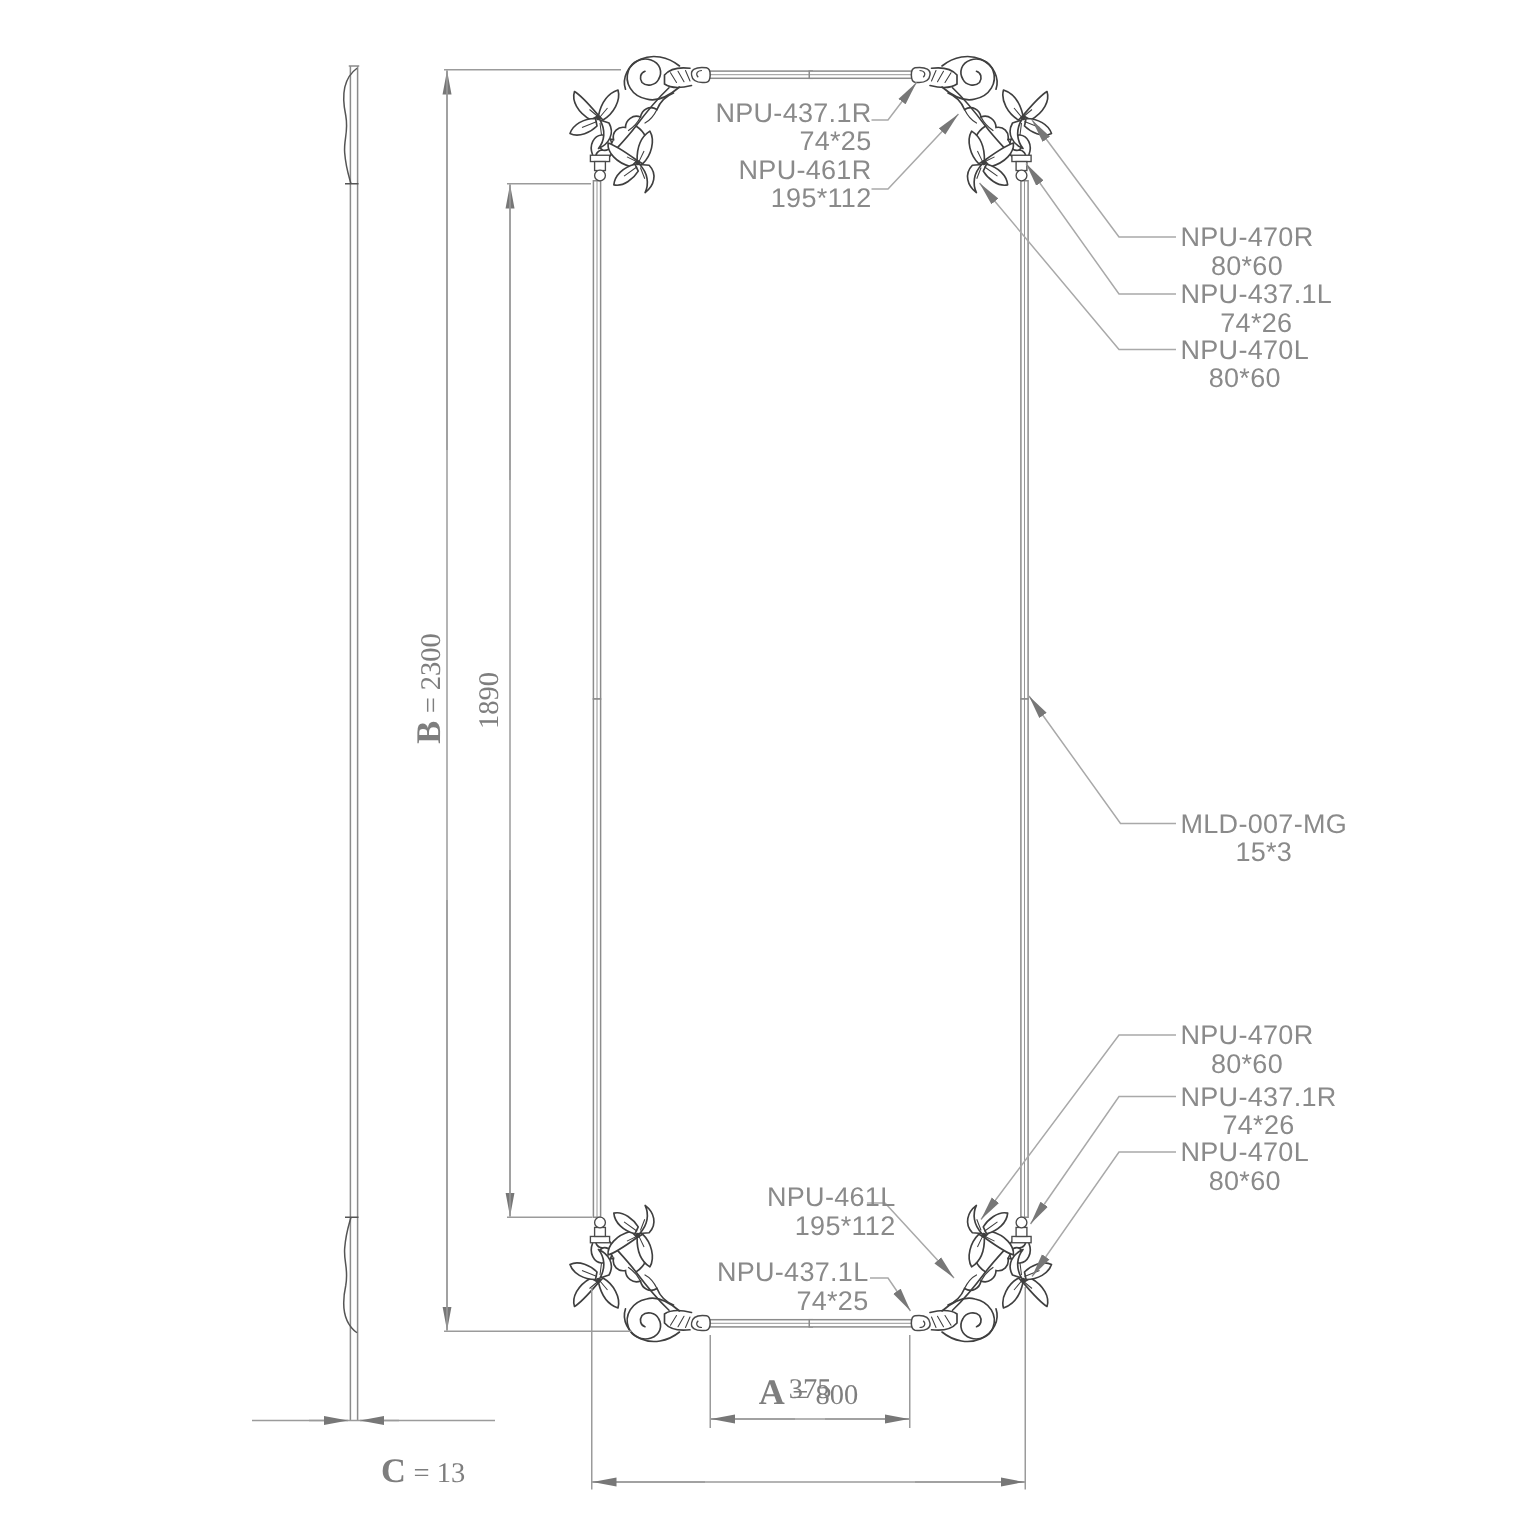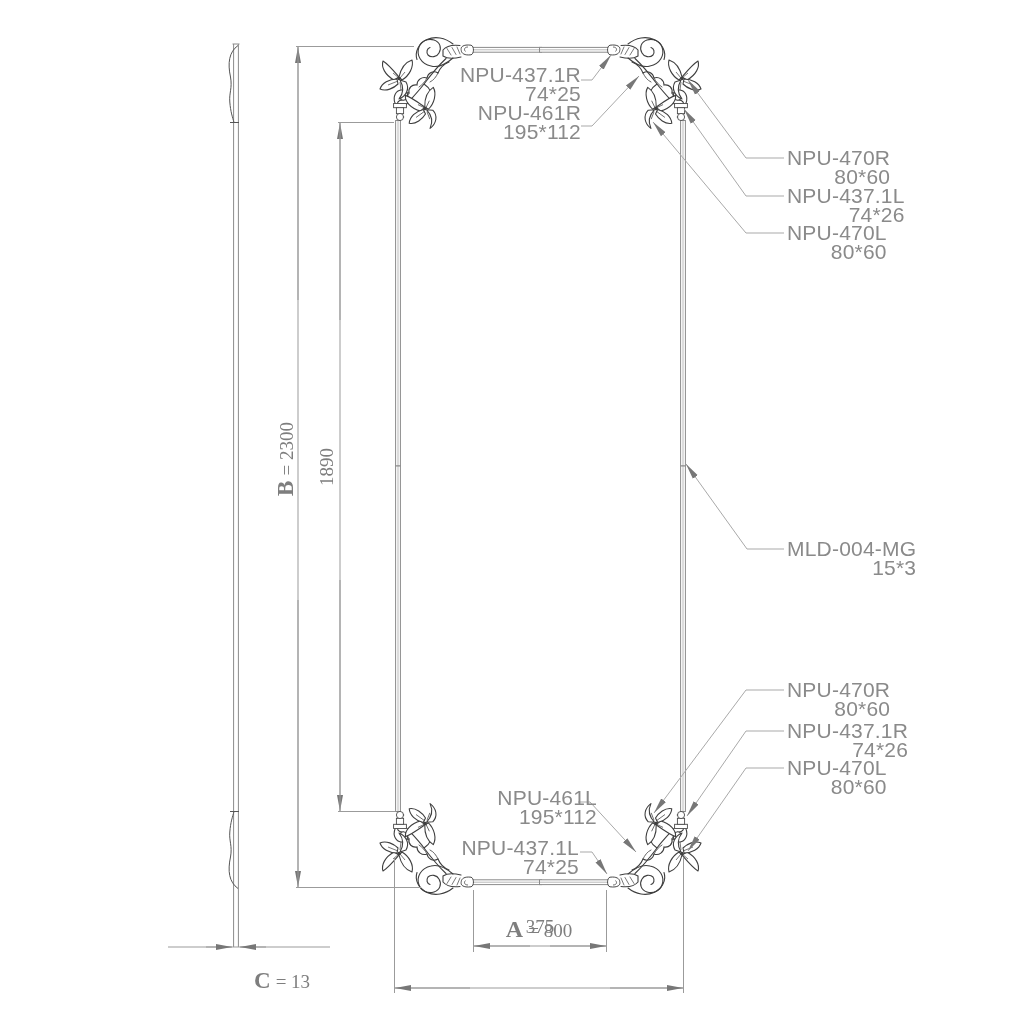--- a/index.html
+++ b/index.html
@@ -9,7 +9,7 @@
   }
   #linework{position:absolute;left:0;top:0;}
   .callout{
-    position:absolute;color:#8a8a8a;font-size:21px;line-height:18.5px;
+    position:absolute;color:#8a8a8a;font-size:18px;line-height:18.5px;
     letter-spacing:0.2px;white-space:nowrap;
   }
   .callout.r{text-align:right;width:150px;}

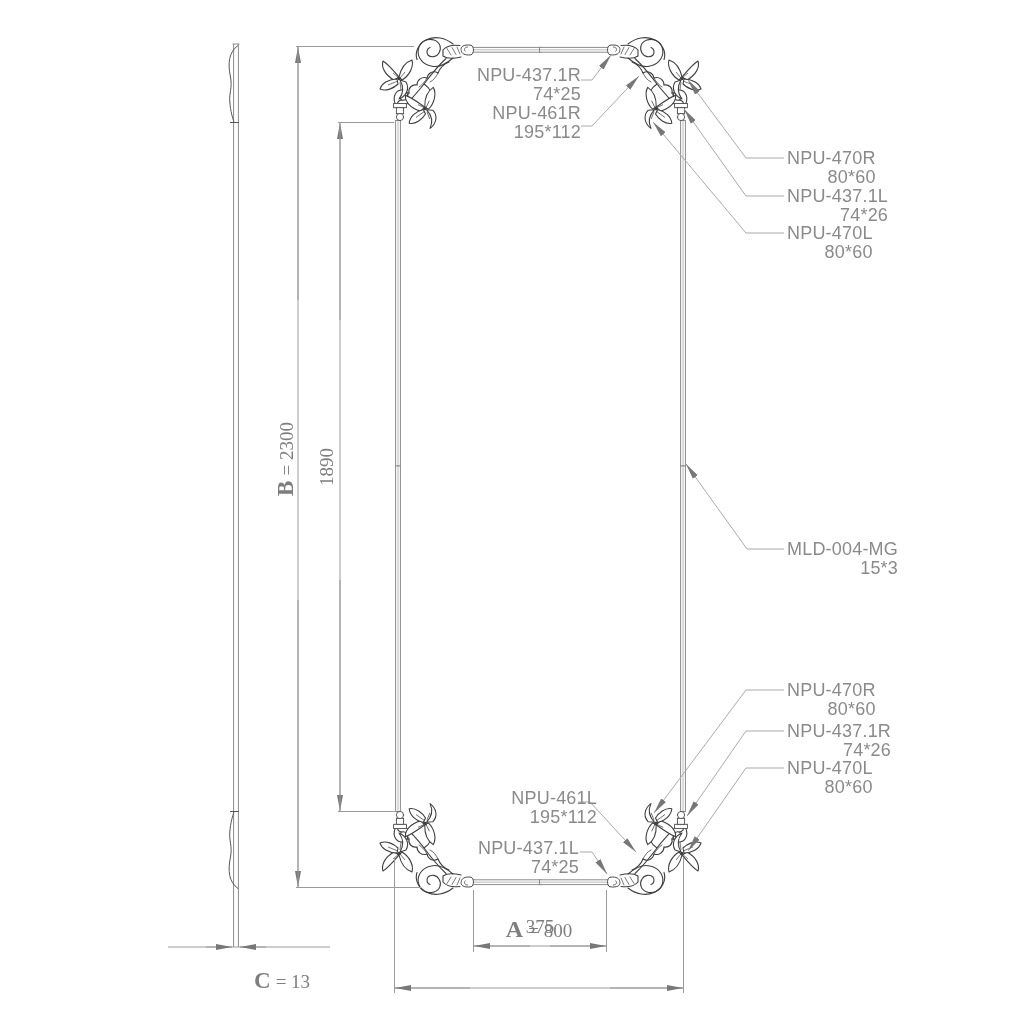--- a/index.html
+++ b/index.html
@@ -13,7 +13,7 @@
     letter-spacing:0.2px;white-space:nowrap;
   }
   .callout.r{text-align:right;width:150px;}
-  .callout.l{text-align:right;}
+  .callout.l{text-align:center;}
   .dim{
     position:absolute;color:#7e7e7e;font-family:"Liberation Serif", serif;
     white-space:nowrap;

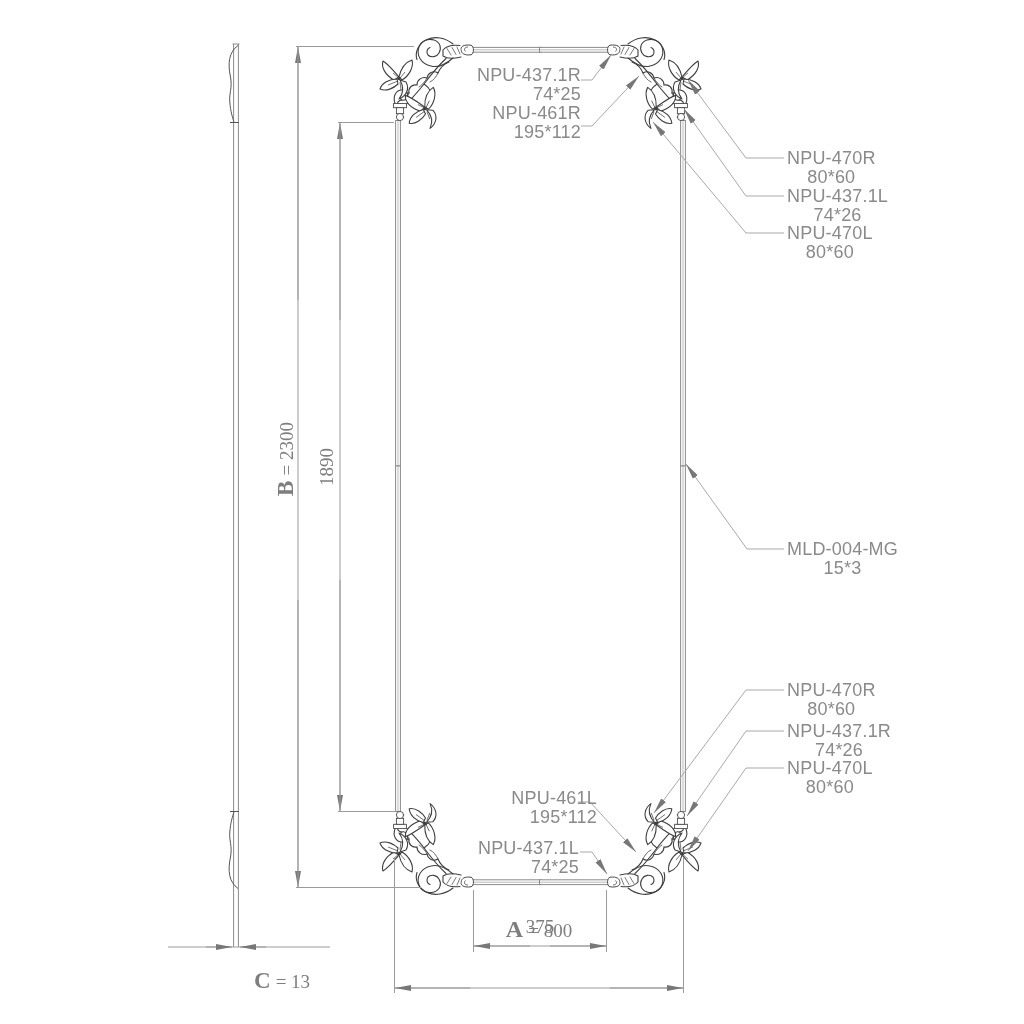--- a/index.html
+++ b/index.html
@@ -170,7 +170,7 @@
   </div>
 
   <div class="callout l" style="left:787px;top:540px">
-    <div>MLD-004-MG</div>
+    <div>MLD-007-MG</div>
     <div>15*3</div>
   </div>
 

